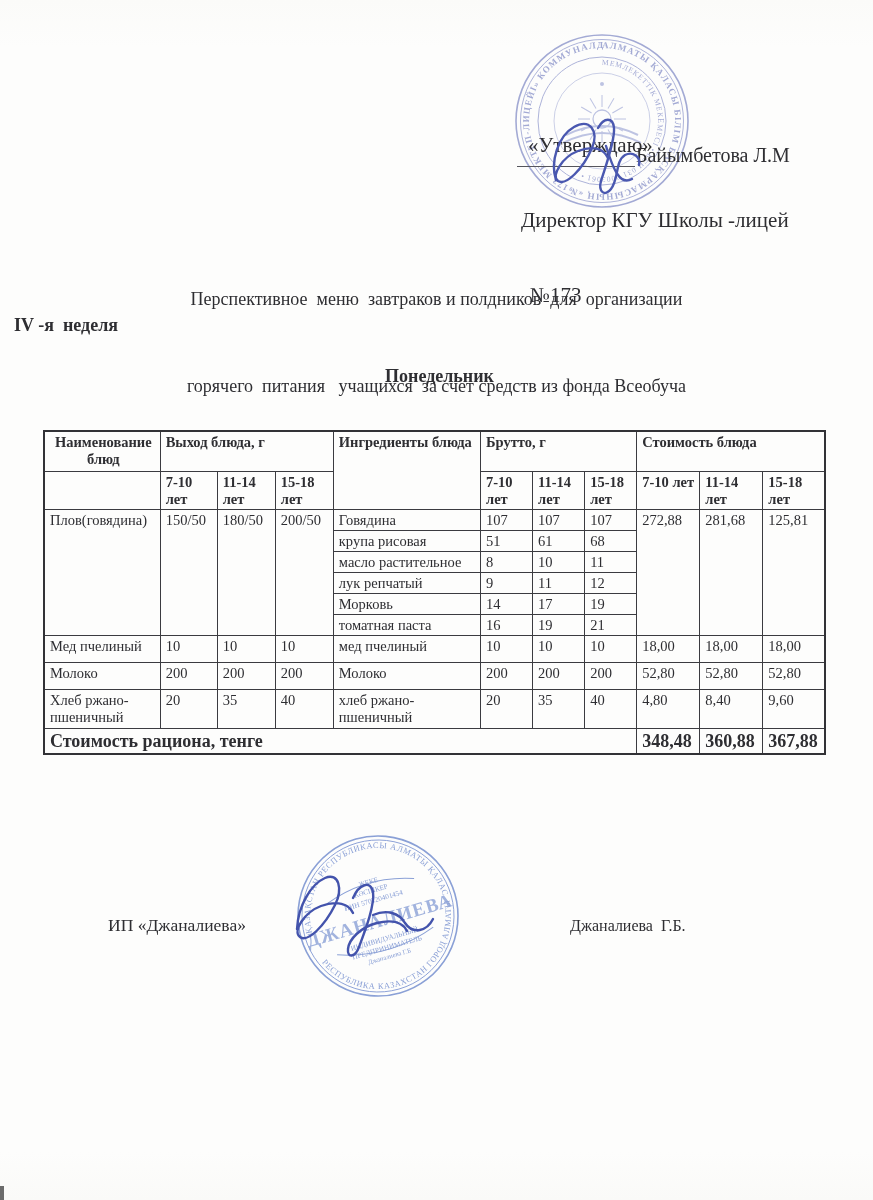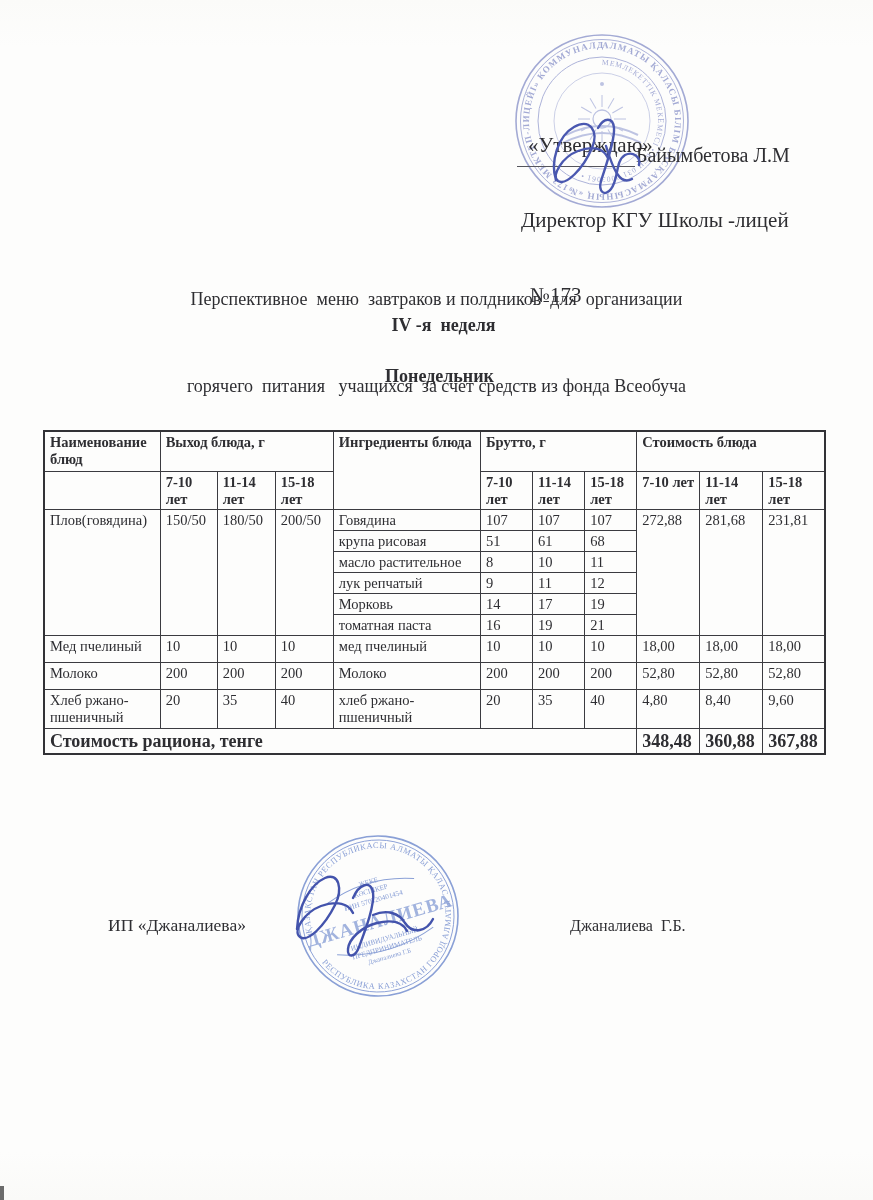--- a/index.html
+++ b/index.html
@@ -24,7 +24,7 @@
   .sig-underline{position:absolute;left:517px;top:166px;width:118px;height:1.4px;background:#55555c;z-index:2;}
   
   .doc-title{position:absolute;left:0;top:227px;width:100%;text-align:center;font-size:18px;line-height:29px;z-index:2;white-space:pre;box-sizing:border-box;}
-  .week-heading{position:absolute;left:0;top:315px;width:100%;text-align:center;font-size:18px;font-weight:bold;z-index:2;white-space:pre;padding-left:14px;box-sizing:border-box;}
+  .week-heading{position:absolute;left:0;top:315px;width:100%;font-size:18px;font-weight:bold;z-index:2;white-space:pre;padding-left:14px;box-sizing:border-box;}
   .day-heading{position:absolute;left:0;top:366px;width:100%;text-align:center;font-size:18px;font-weight:bold;z-index:2;padding-left:6px;box-sizing:border-box;}
   
   .menu-table{

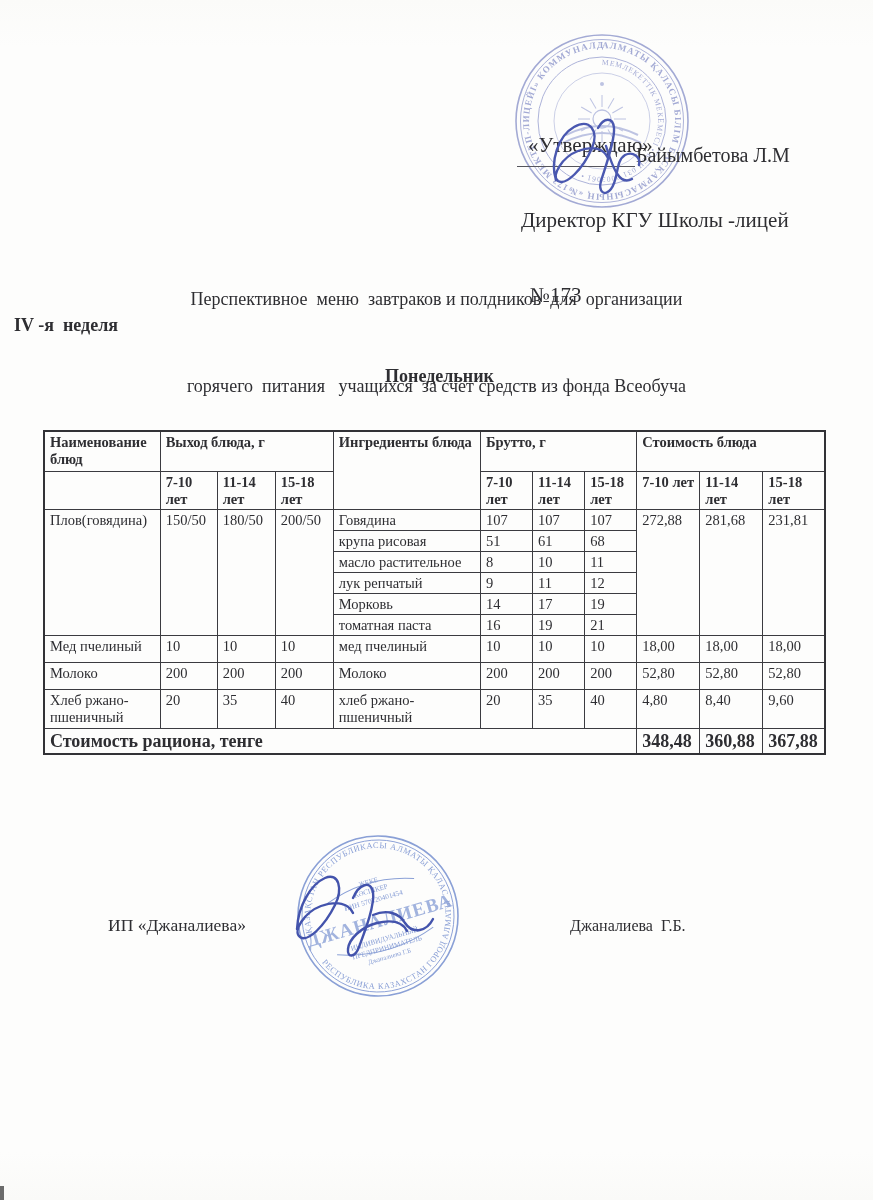--- a/index.html
+++ b/index.html
@@ -41,7 +41,7 @@
   }
   .menu-table th{font-weight:bold;}
   .menu-table td{font-weight:normal;}
-  .menu-table .c{}
+  .menu-table .c{text-align:center;}
   tr.h1{height:40px;} tr.h2{height:37px;}
   tr.ing{height:21px;margin-top:20px;} tr.std{height:27px;} tr.tall{height:36px;}
   tr.total{height:22px;}

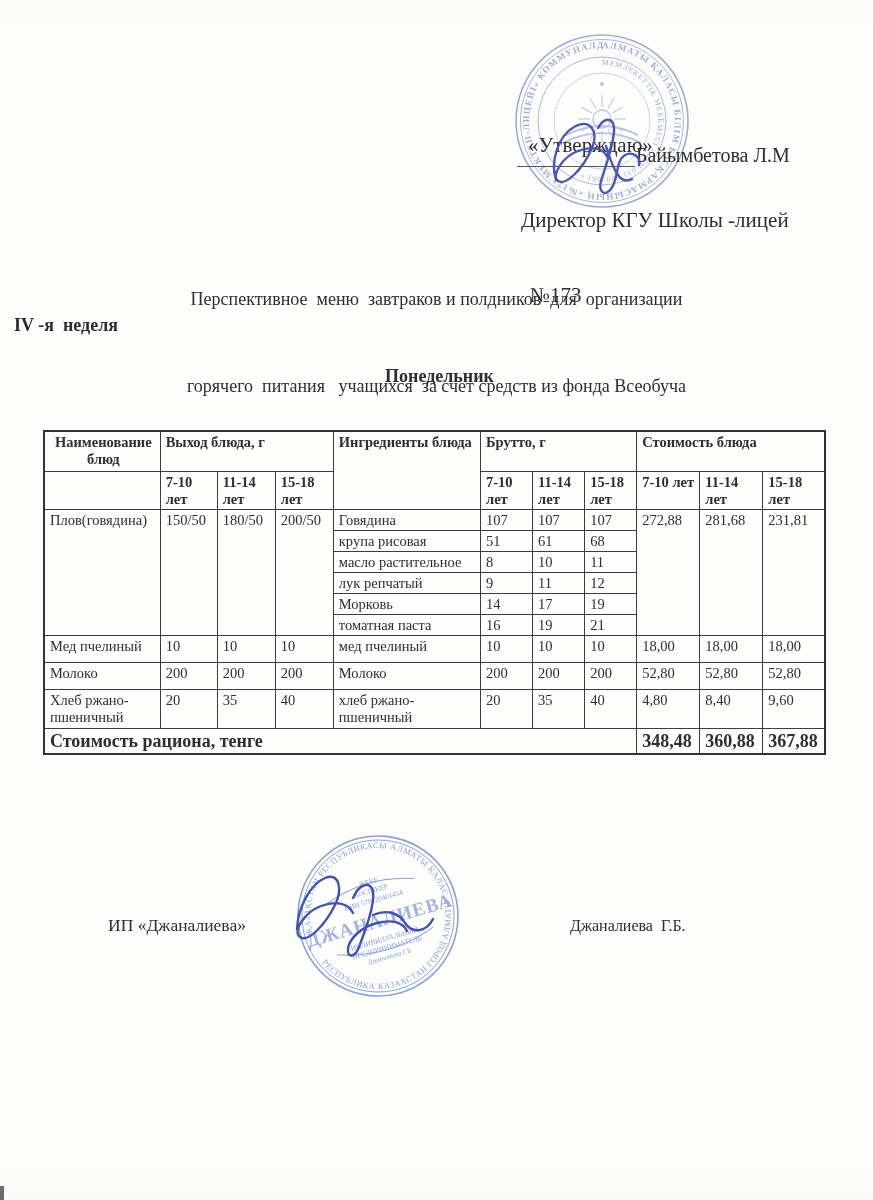--- a/index.html
+++ b/index.html
@@ -157,7 +157,7 @@
         <td>107</td>
         <td rowspan="6">272,88</td>
         <td rowspan="6">281,68</td>
-        <td rowspan="6">231,81</td>
+        <td rowspan="6">125,81</td>
       </tr>
       <tr class="ing">
         <td>крупа рисовая</td>

